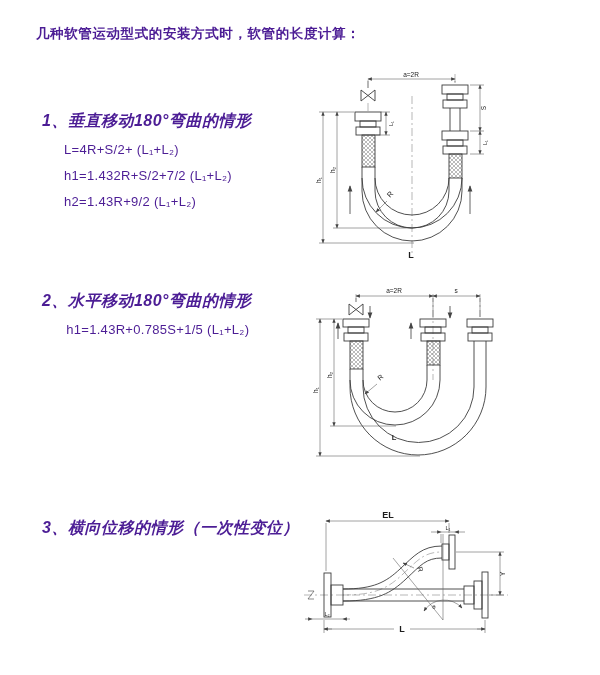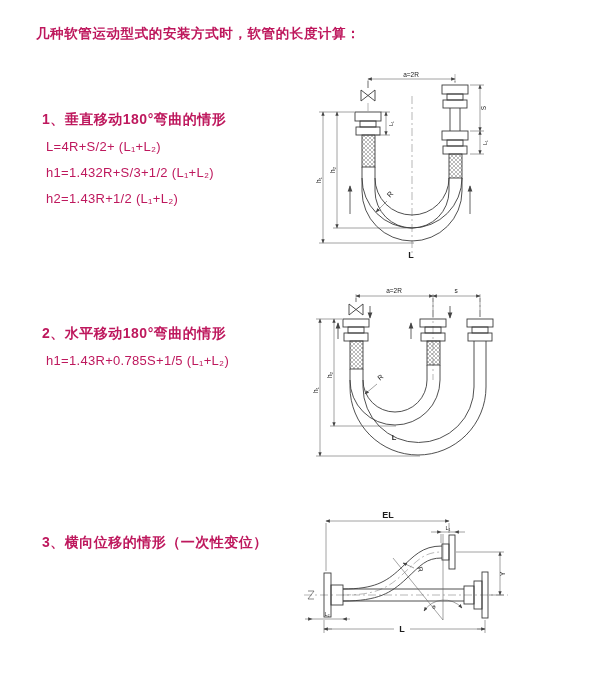--- a/index.html
+++ b/index.html
@@ -4,7 +4,7 @@
 <style>
   html,body{margin:0;padding:0;background:#fff;}
   .page{position:relative;width:600px;height:675px;background:#fff;overflow:hidden;
-        font-family:"Liberation Sans","DejaVu Sans",sans-serif;color:#be185d;}
+        font-family:"Liberation Sans","DejaVu Sans",sans-serif;color:#4c1d95;}
   .title{position:absolute;left:36px;top:25px;font-size:13.5px;font-weight:600;letter-spacing:.6px;}
   .section{position:absolute;left:42px;}
   .sec1{top:111px;} .sec2{top:325px;} .sec3{top:534px;}

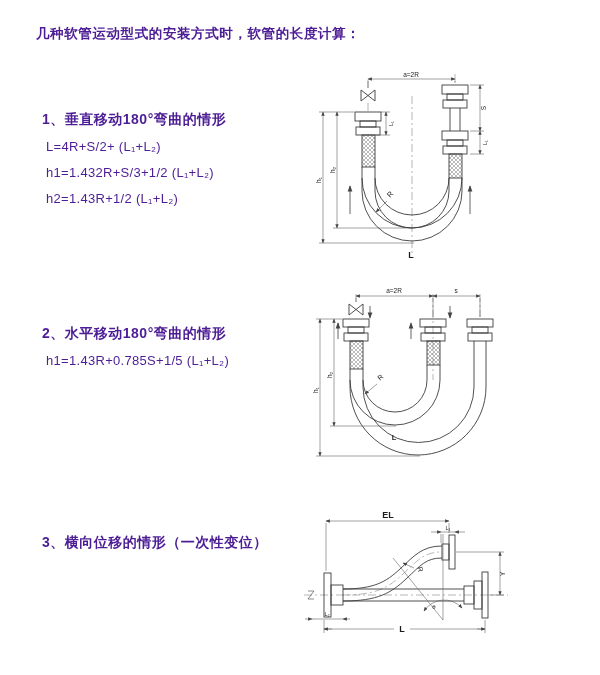--- a/index.html
+++ b/index.html
@@ -8,7 +8,7 @@
   .title{position:absolute;left:36px;top:25px;font-size:13.5px;font-weight:600;letter-spacing:.6px;}
   .section{position:absolute;left:42px;}
   .sec1{top:111px;} .sec2{top:325px;} .sec3{top:534px;}
-  .heading{font-size:14px;font-weight:600;letter-spacing:.5px;}
+  .heading{font-size:16px;font-weight:600;letter-spacing:.5px;font-style:italic;}
   .formulas{margin-left:4px;margin-top:5px;}
   .formula{font-size:13px;font-weight:500;letter-spacing:.3px;height:26px;line-height:26px;white-space:pre;}
   .diagram{position:absolute;}

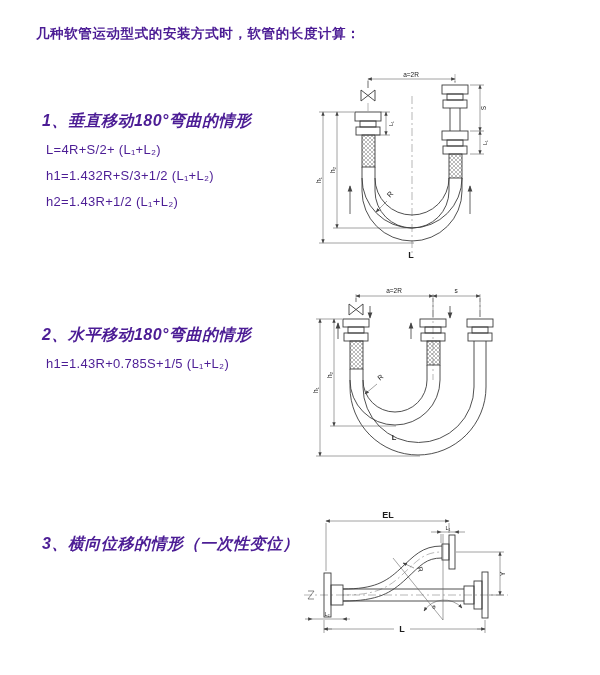--- a/index.html
+++ b/index.html
@@ -9,7 +9,7 @@
   .section{position:absolute;left:42px;}
   .sec1{top:111px;} .sec2{top:325px;} .sec3{top:534px;}
   .heading{font-size:16px;font-weight:600;letter-spacing:.5px;font-style:italic;}
-  .formulas{margin-left:4px;margin-top:5px;}
+  .formulas{margin-left:22px;margin-top:5px;}
   .formula{font-size:13px;font-weight:500;letter-spacing:.3px;height:26px;line-height:26px;white-space:pre;}
   .diagram{position:absolute;}
   .d1{left:310px;top:66px;} .d2{left:308px;top:282px;} .d3{left:296px;top:508px;}

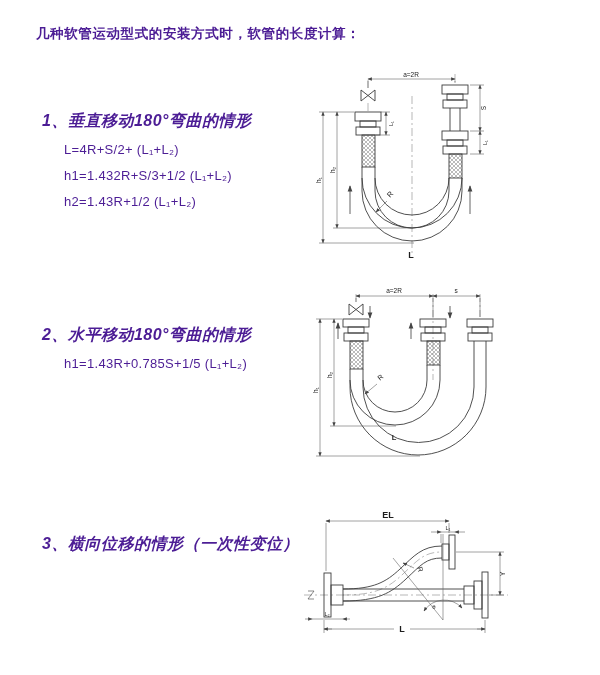--- a/index.html
+++ b/index.html
@@ -46,7 +46,7 @@
     <div class="heading">1、垂直移动180°弯曲的情形</div>
     <div class="formulas">
       <div class="formula">L=4R+S/2+ (L₁+L₂)</div>
-      <div class="formula">h1=1.432R+S/3+1/2 (L₁+L₂)</div>
+      <div class="formula">h1=1.432R+S/2+7/2 (L₁+L₂)</div>
       <div class="formula">h2=1.43R+1/2 (L₁+L₂)</div>
     </div>
   </div>

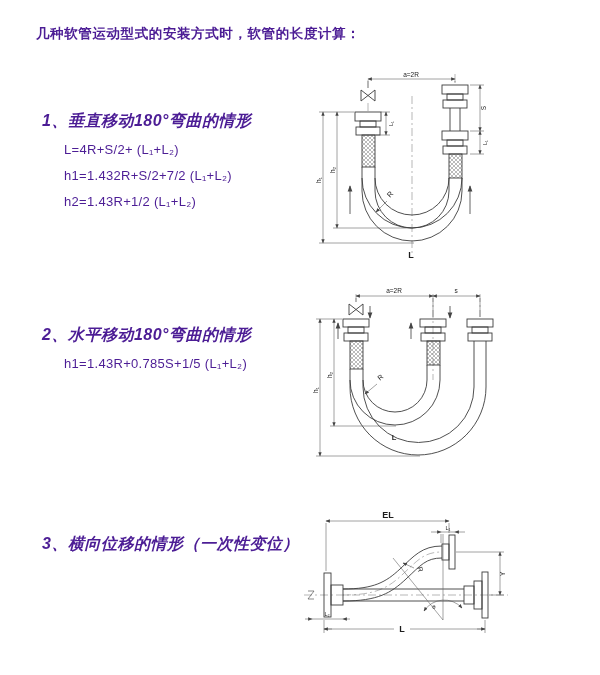--- a/index.html
+++ b/index.html
@@ -47,7 +47,7 @@
     <div class="formulas">
       <div class="formula">L=4R+S/2+ (L₁+L₂)</div>
       <div class="formula">h1=1.432R+S/2+7/2 (L₁+L₂)</div>
-      <div class="formula">h2=1.43R+1/2 (L₁+L₂)</div>
+      <div class="formula">h2=1.43R+9/2 (L₁+L₂)</div>
     </div>
   </div>
 

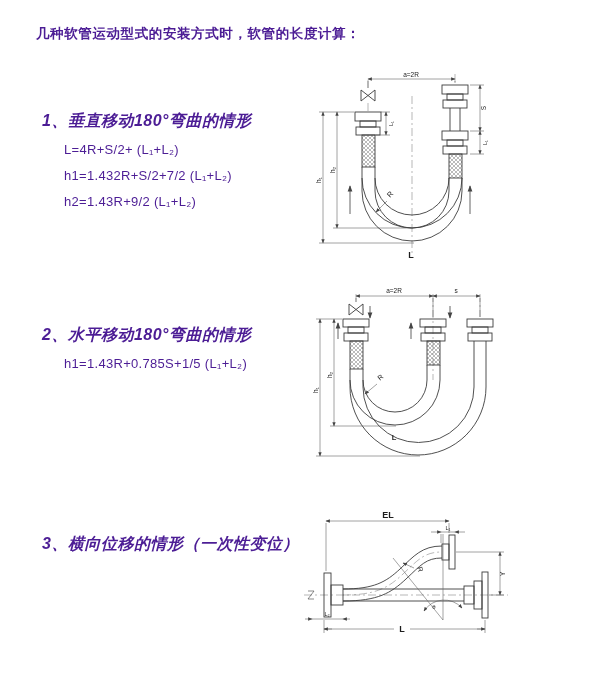--- a/index.html
+++ b/index.html
@@ -7,7 +7,7 @@
         font-family:"Liberation Sans","DejaVu Sans",sans-serif;color:#4c1d95;}
   .title{position:absolute;left:36px;top:25px;font-size:13.5px;font-weight:600;letter-spacing:.6px;}
   .section{position:absolute;left:42px;}
-  .sec1{top:111px;} .sec2{top:325px;} .sec3{top:534px;}
+  .sec1{top:111px;} .sec2{top:291px;text-align:center;} .sec3{top:534px;}
   .heading{font-size:16px;font-weight:600;letter-spacing:.5px;font-style:italic;}
   .formulas{margin-left:22px;margin-top:5px;}
   .formula{font-size:13px;font-weight:500;letter-spacing:.3px;height:26px;line-height:26px;white-space:pre;}

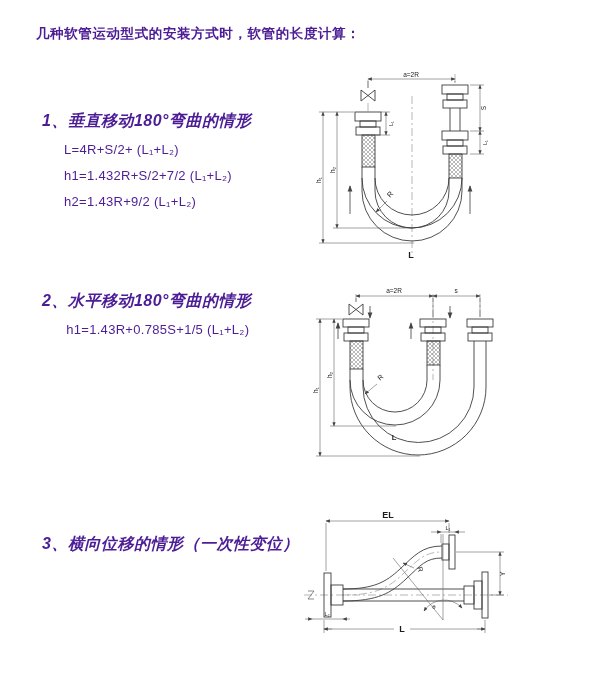--- a/index.html
+++ b/index.html
@@ -7,7 +7,7 @@
         font-family:"Liberation Sans","DejaVu Sans",sans-serif;color:#4c1d95;}
   .title{position:absolute;left:36px;top:25px;font-size:13.5px;font-weight:600;letter-spacing:.6px;}
   .section{position:absolute;left:42px;}
-  .sec1{top:111px;} .sec2{top:291px;text-align:center;} .sec3{top:534px;}
+  .sec1{top:111px;} .sec2{top:291px;text-align:center;} .sec3{top:518px;}
   .heading{font-size:16px;font-weight:600;letter-spacing:.5px;font-style:italic;}
   .formulas{margin-left:22px;margin-top:5px;}
   .formula{font-size:13px;font-weight:500;letter-spacing:.3px;height:26px;line-height:26px;white-space:pre;}

